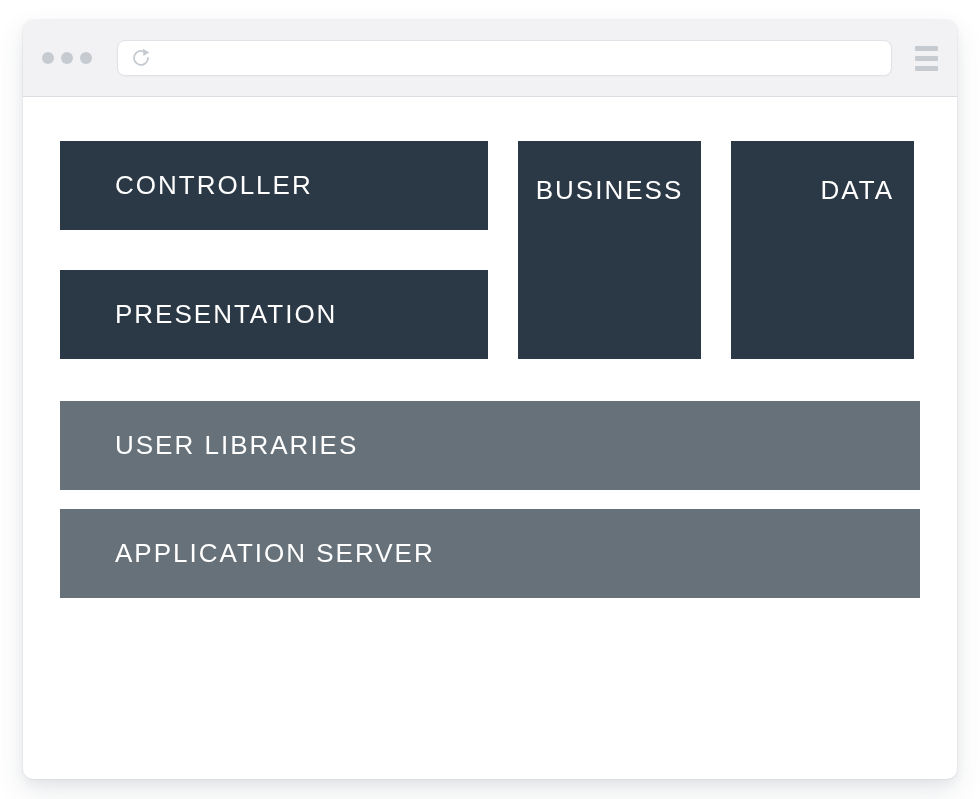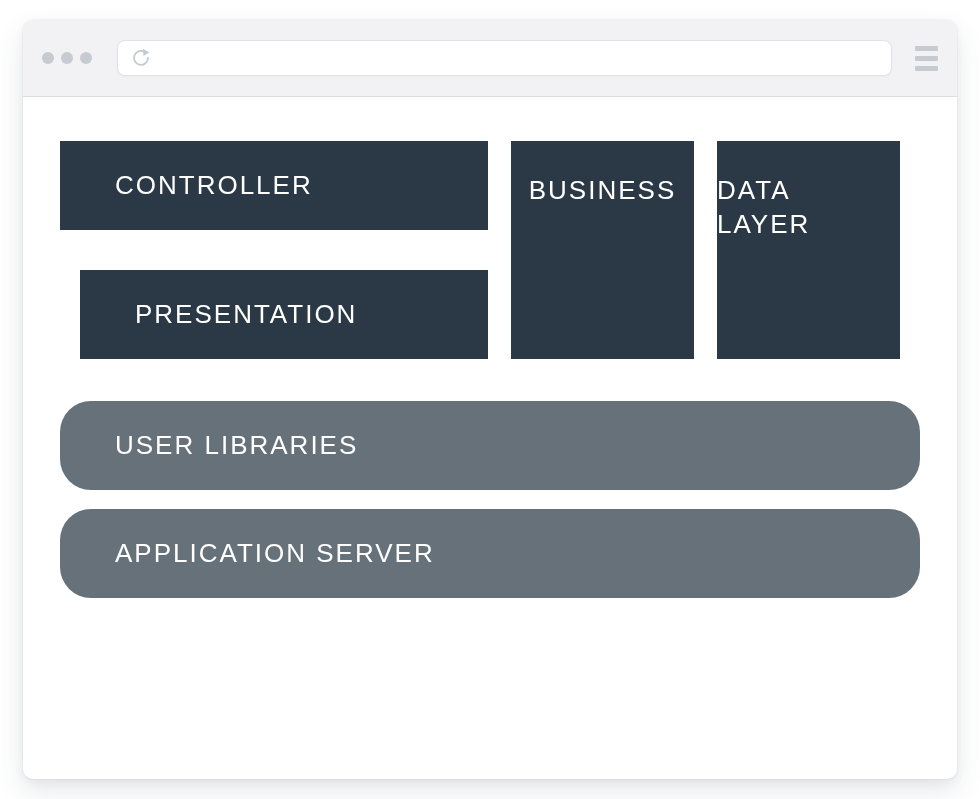--- a/index.html
+++ b/index.html
@@ -105,7 +105,7 @@
   .top {
     display: flex;
   }
-  .top > * + * { margin-left: 23px; }
+  .top > * + * { margin-left: 30px; }
   .leftcol {
     width: 428px;
     display: flex;

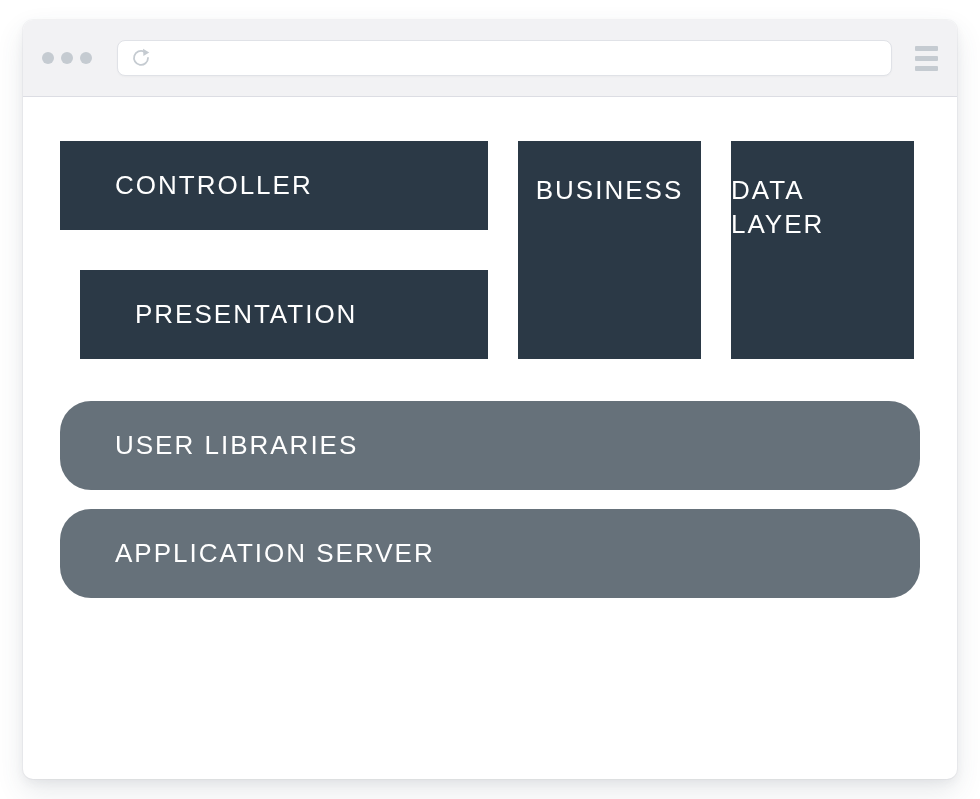--- a/index.html
+++ b/index.html
@@ -134,7 +134,7 @@
     line-height: 34px;
   }
   .tall.center { text-align: center; }
-  .tall.right  { text-align: left; padding-right: 20px; }
+  .tall.right  { text-align: right; padding-right: 20px; }
   .tall .line { display: block; }
   .row {
     width: 860px;

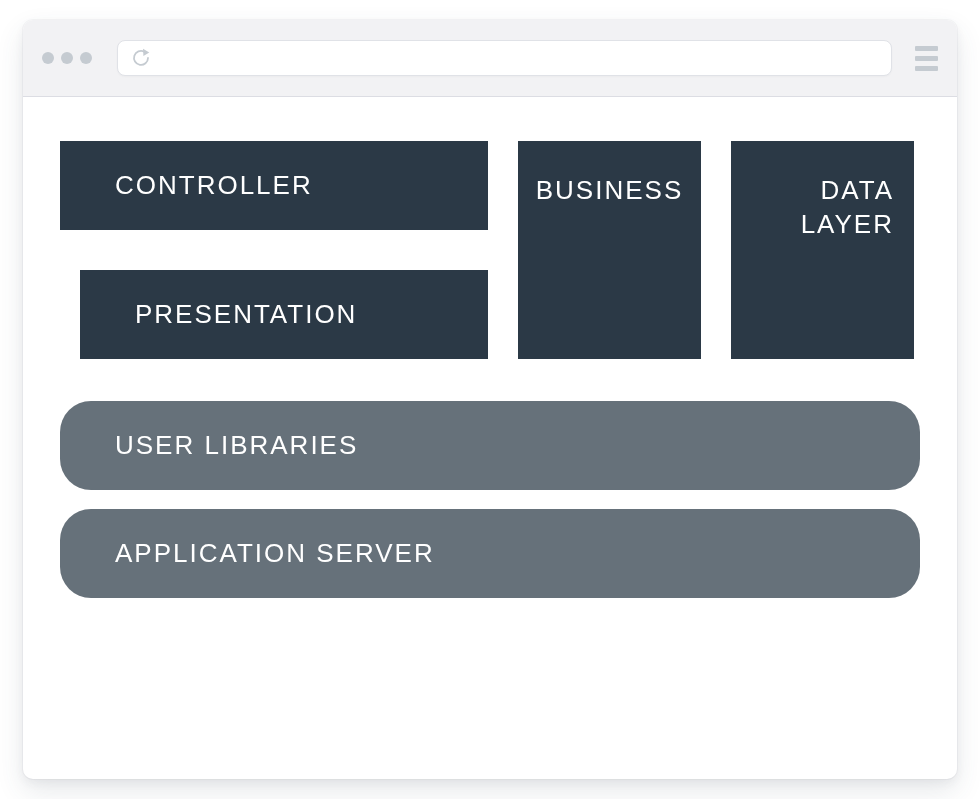--- a/index.html
+++ b/index.html
@@ -190,7 +190,6 @@
 
         <div class="box dark tall right">
           <span class="line">DATA</span>
-          <span class="line">LAYER</span>
         </div>
       </div>
 

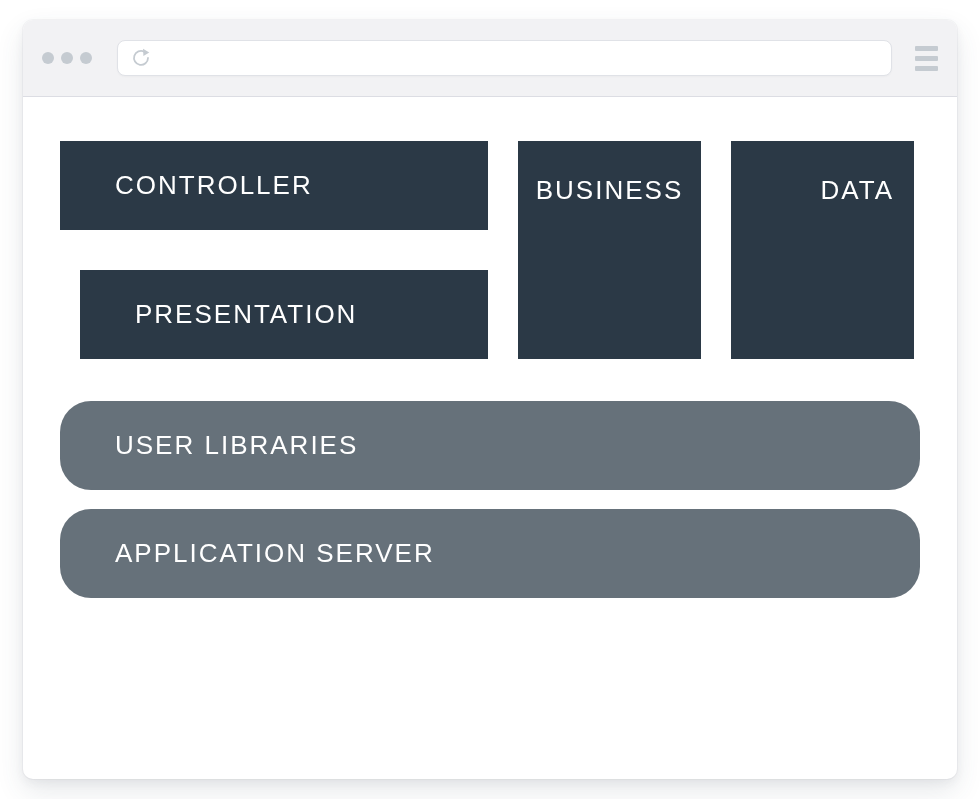--- a/index.html
+++ b/index.html
@@ -126,7 +126,7 @@
     align-items: center;
     padding-left: 55px;
   }
-  .leftcol .single + .single { margin-top: 40px; margin-left: 20px; }
+  .leftcol .single + .single { margin-top: 40px; }
   .tall {
     width: 183px;
     height: 218px;

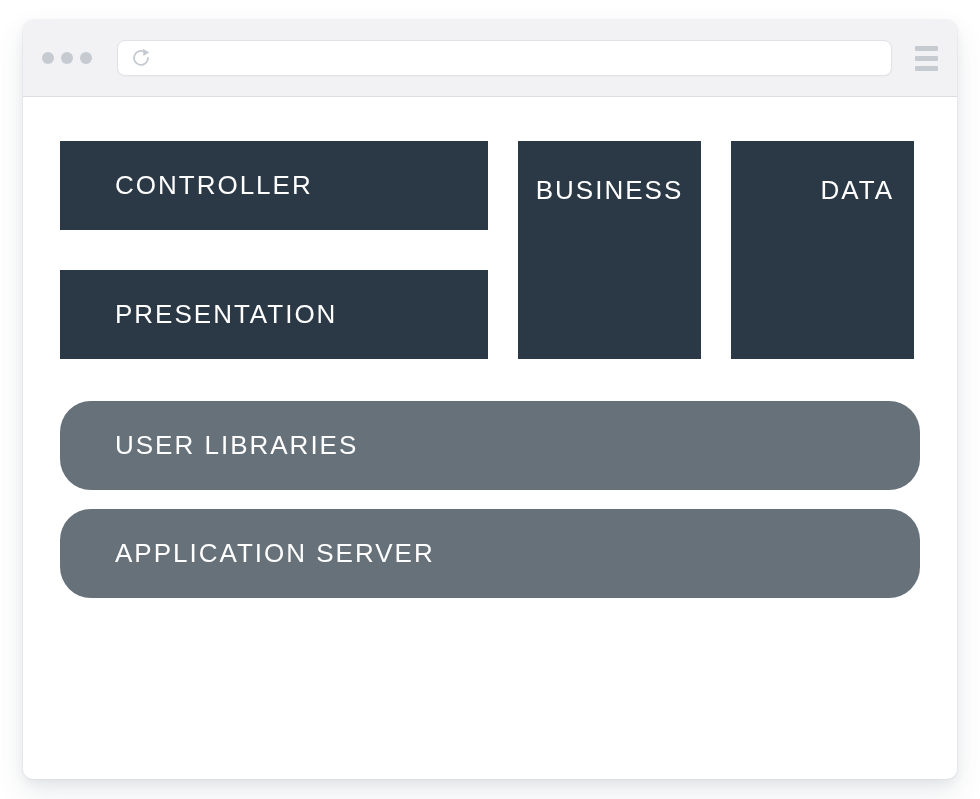--- a/index.html
+++ b/index.html
@@ -119,7 +119,7 @@
     font-weight: 400;
   }
   .dark { background: var(--dark-box, #2b3946); }
-  .gray { background: var(--gray-box, #66717a); border-radius: 31px; }
+  .gray { background: var(--gray-box, #66717a); }
   .single {
     height: 89px;
     display: flex;

